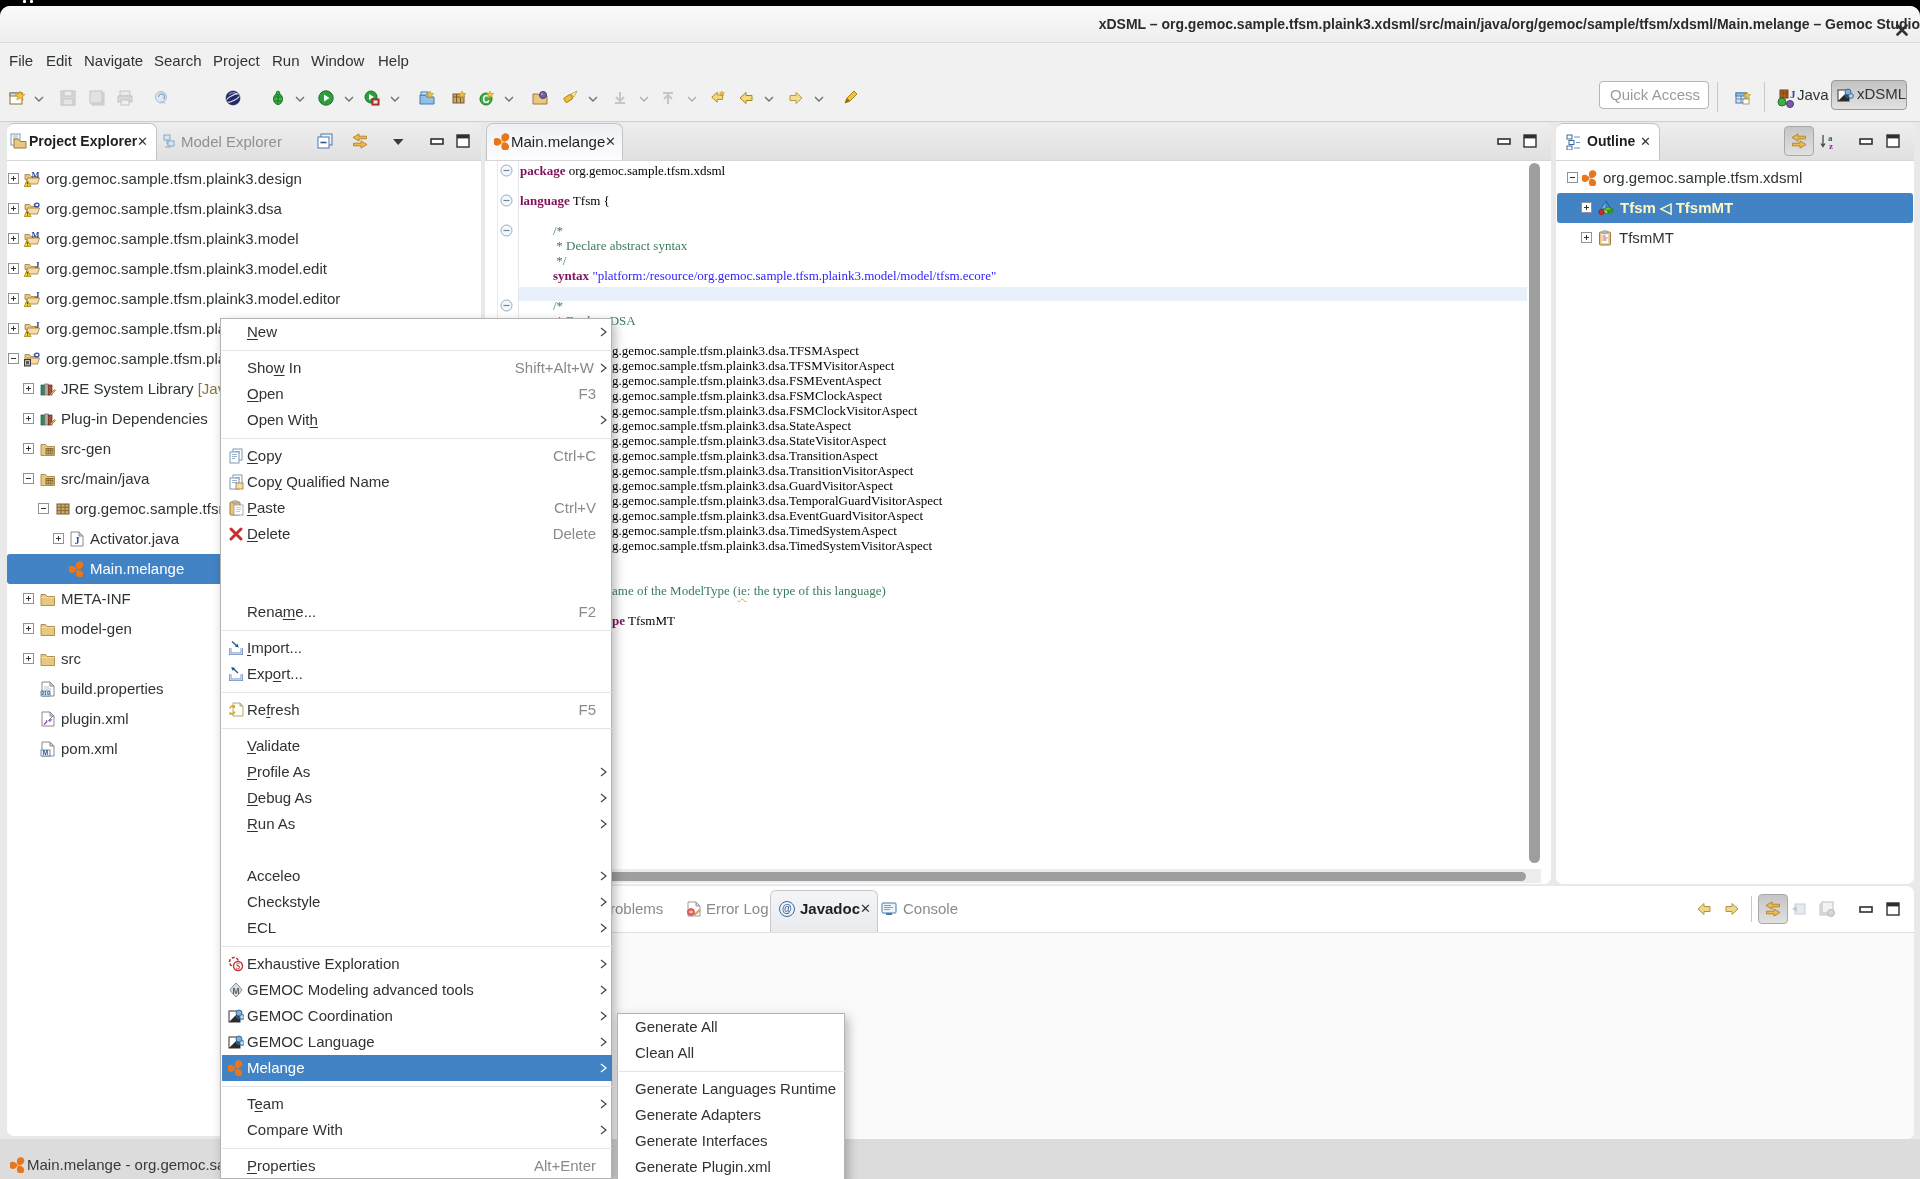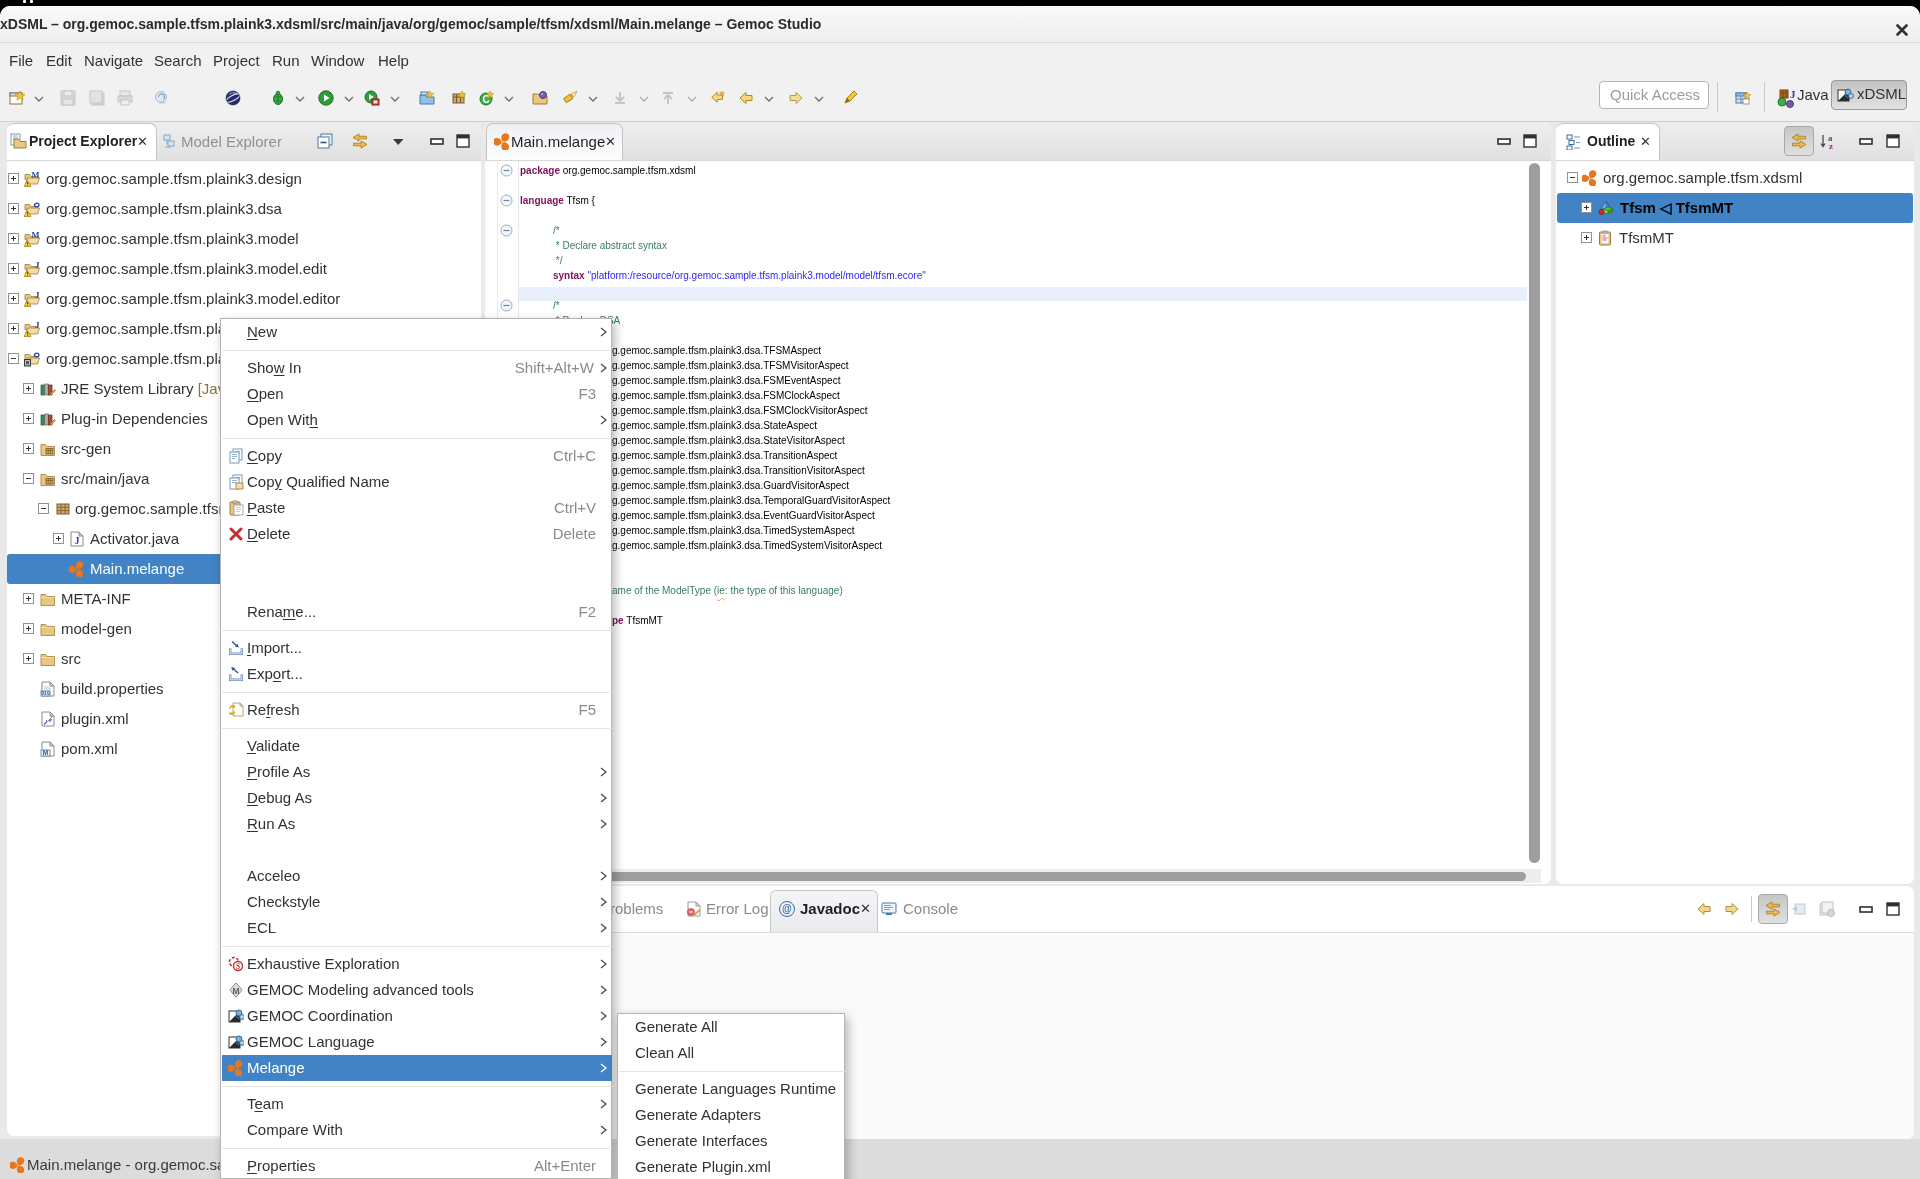--- a/index.html
+++ b/index.html
@@ -7,7 +7,7 @@
 .abs{position:absolute}
 #win{position:absolute;left:0;top:6px;width:1920px;height:1173px;background:#ececec;border-top-left-radius:10px;border-top-right-radius:10px}
 #titlebar{position:absolute;left:0;top:0;width:1920px;height:36px;background:linear-gradient(#f9f9f9,#eeeeee);border-top-left-radius:10px;border-top-right-radius:10px;border-bottom:1px solid #dadada}
-#title{position:absolute;left:0;top:0;width:1920px;height:36px;line-height:36px;text-align:left;font-size:14px;font-weight:bold;color:#2b2b2b}
+#title{position:absolute;left:0;top:0;width:1920px;height:36px;line-height:36px;text-align:right;font-size:14px;font-weight:bold;color:#2b2b2b}
 #menubar{position:absolute;left:0;top:37px;width:1920px;height:36px;background:#f1f1f1}
 .mb{position:absolute;top:0;height:36px;line-height:36px;font-size:15px;color:#2e3436}
 #toolbar{position:absolute;left:0;top:73px;width:1920px;height:42px;background:#f1f1f1;border-bottom:1px solid #d2d0cd}

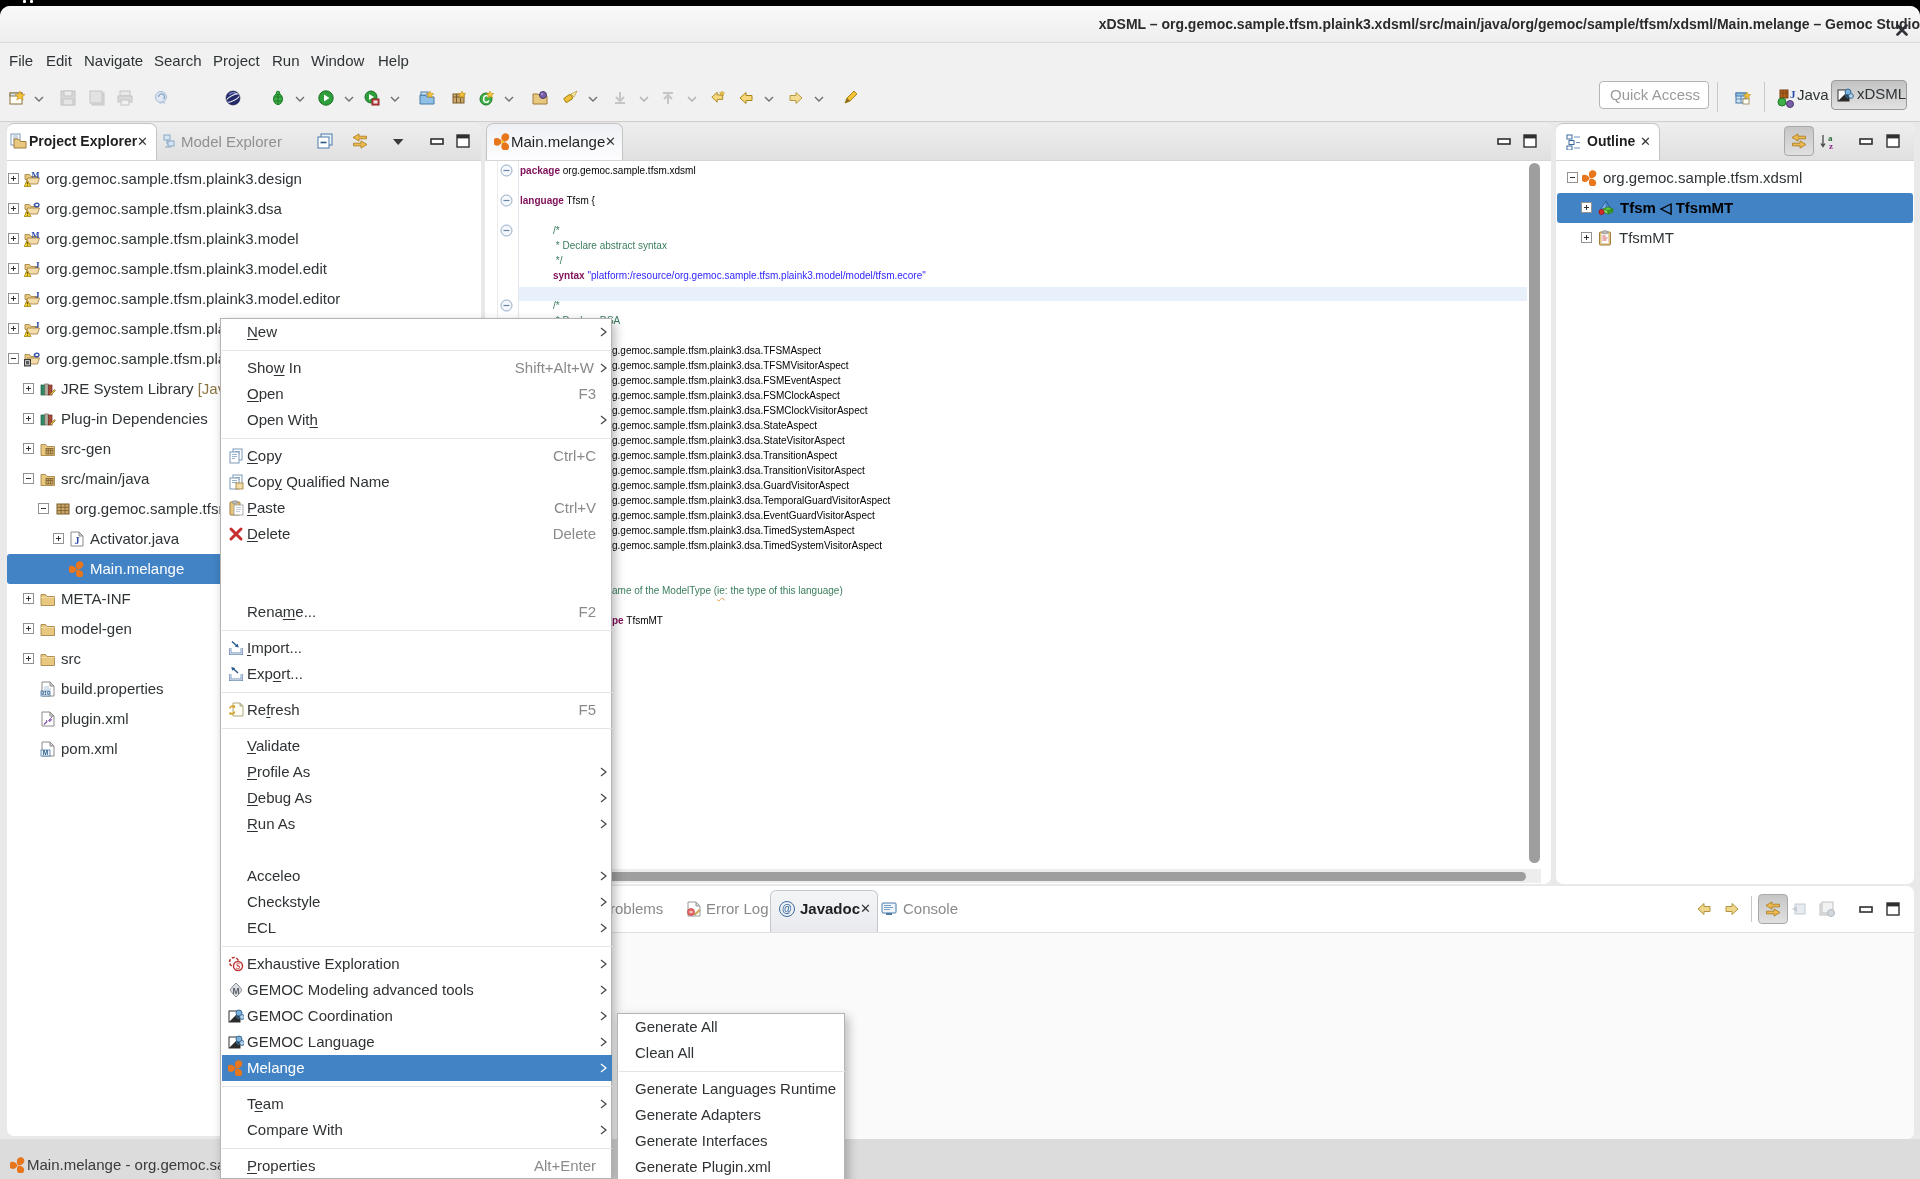--- a/index.html
+++ b/index.html
@@ -25,7 +25,7 @@
 .exp i{position:absolute;left:2px;top:4px;width:5px;height:1px;background:#333}
 .exp.plus b{position:absolute;left:4px;top:2px;width:1px;height:5px;background:#333}
 .ticon{position:absolute;top:7px;width:16px;height:16px}
-.cl{position:absolute;font-family:Liberation Sans, sans-serif;font-size:10px;line-height:15px;height:15px;white-space:pre;color:#000}
+.cl{position:absolute;font-family:Liberation Serif, serif;font-size:13px;line-height:15px;height:15px;white-space:pre;color:#000}
 .kw{color:#7f1059;font-weight:bold}
 .cm{color:#3a7d5c}
 .str{color:#2a1fff}

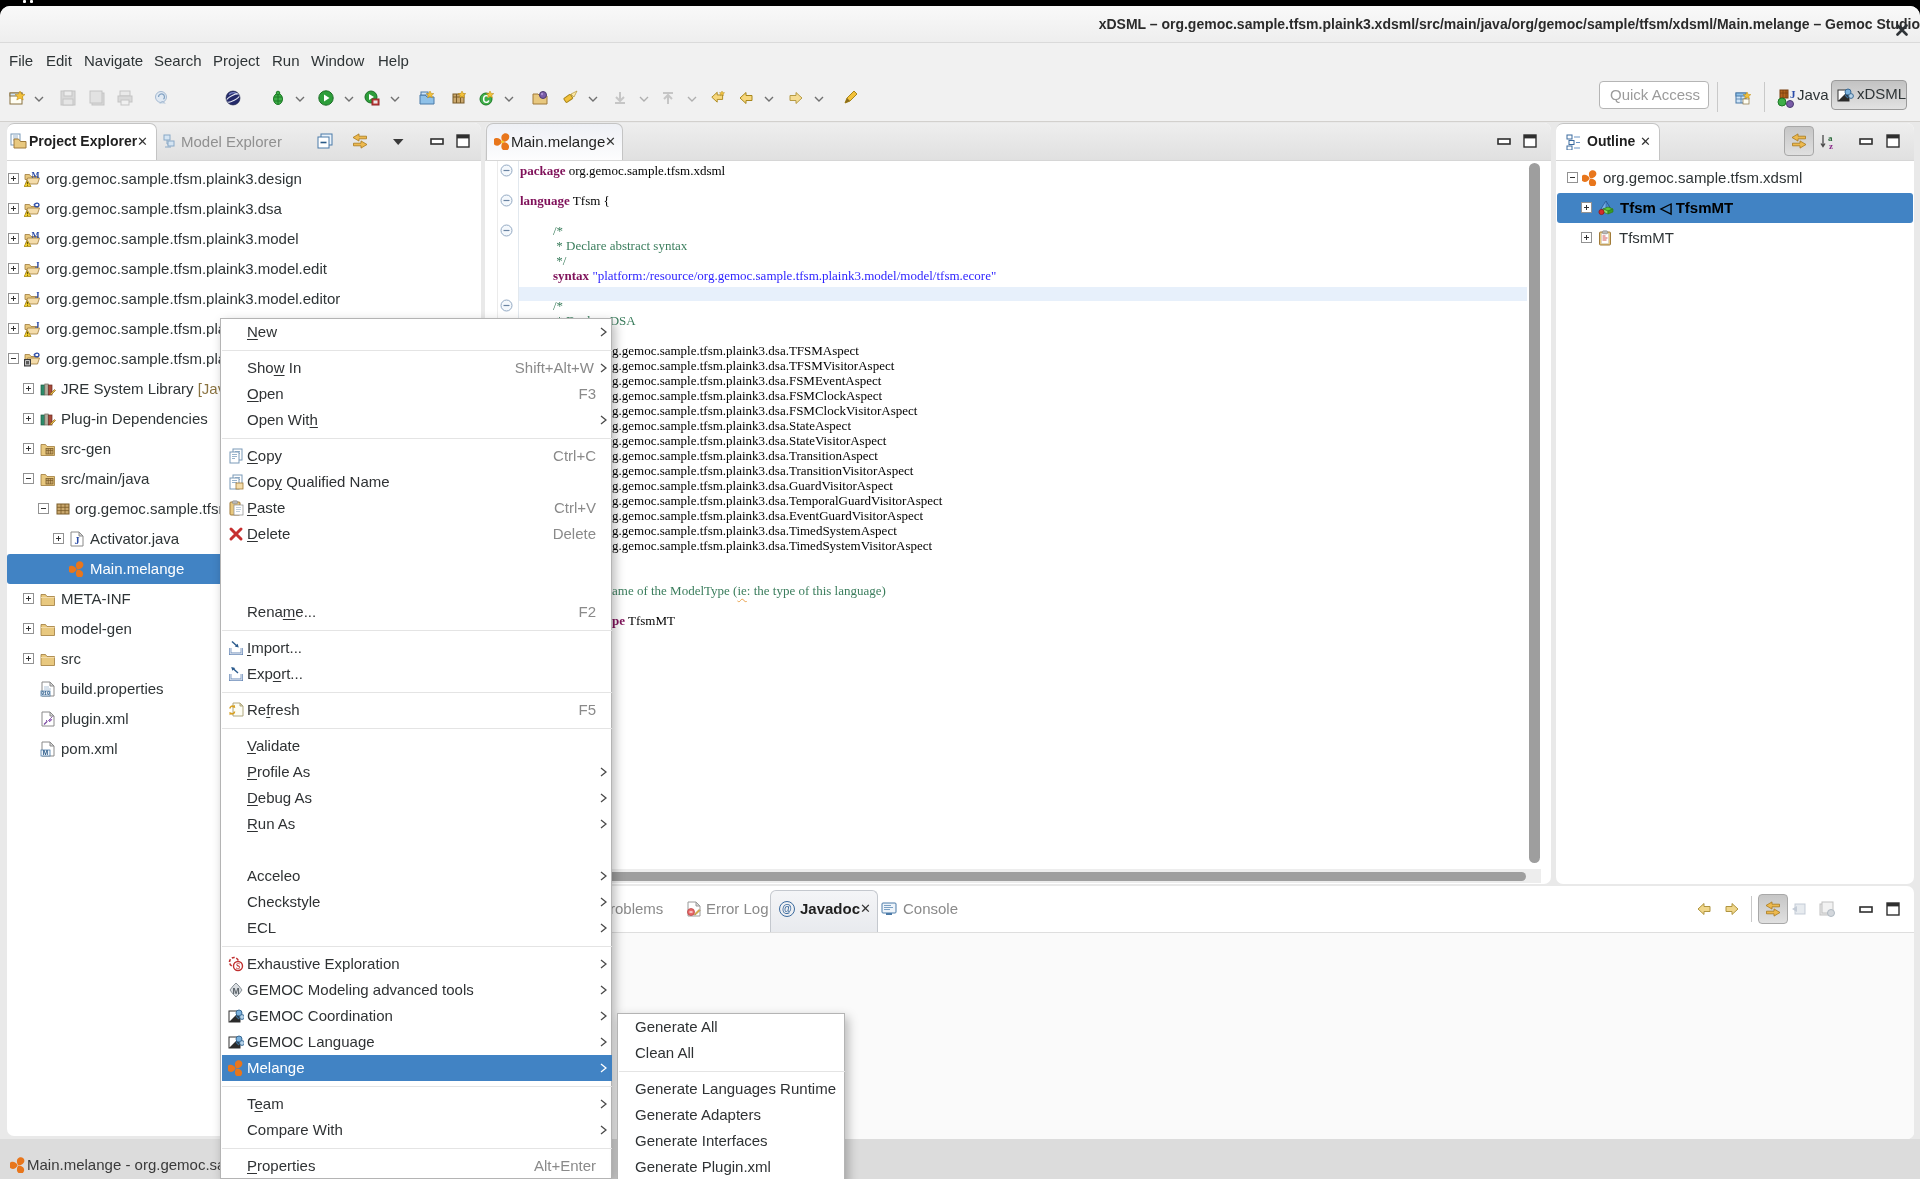--- a/index.html
+++ b/index.html
@@ -620,7 +620,7 @@
         </svg>
         <span class="txt" style="left:47px">org.gemoc.sample.tfsm.xdsml</span>
       </div>
-<div class="trow" style="left:1px;top:70px;width:356px;background:#4183c4;border-radius:3px;color:#000000;font-weight:bold">
+<div class="trow" style="left:1px;top:70px;width:356px;background:#4183c4;border-radius:3px;color:#fef9c3;font-weight:bold">
         <span class="exp plus" style="left:24px">
           <i></i>
           <b></b>

